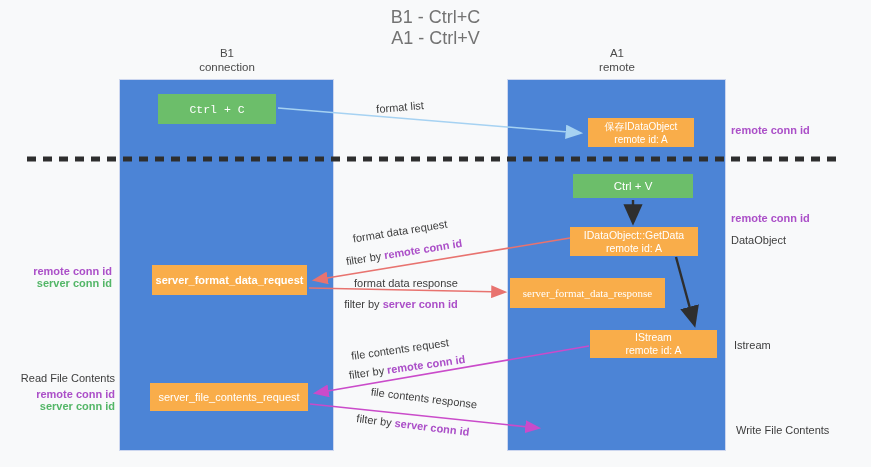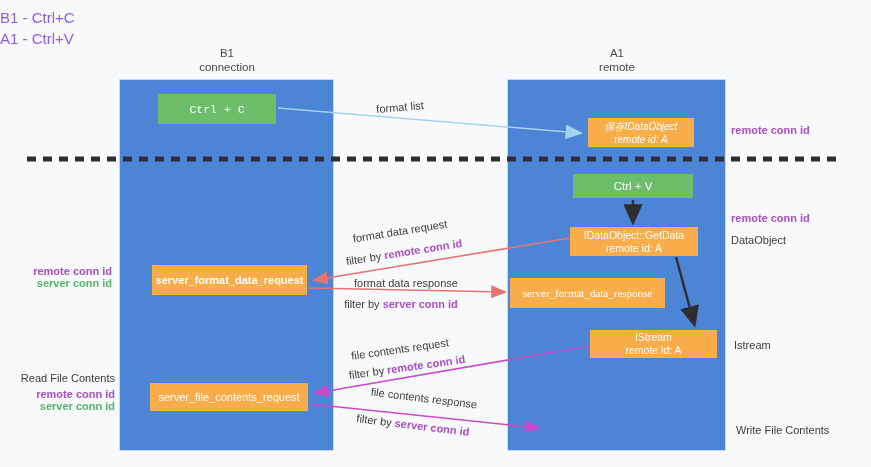--- a/index.html
+++ b/index.html
@@ -11,7 +11,7 @@
   }
   .title {
     position: absolute; left: 0; top: 7px; width: 871px;
-    font-size: 15px; line-height: 21px; color: #8b5cf6;
+    text-align: center; font-size: 18px; line-height: 21px; color: #737373;
   }
   .col-header {
     position: absolute; text-align: center; font-size: 11.5px;

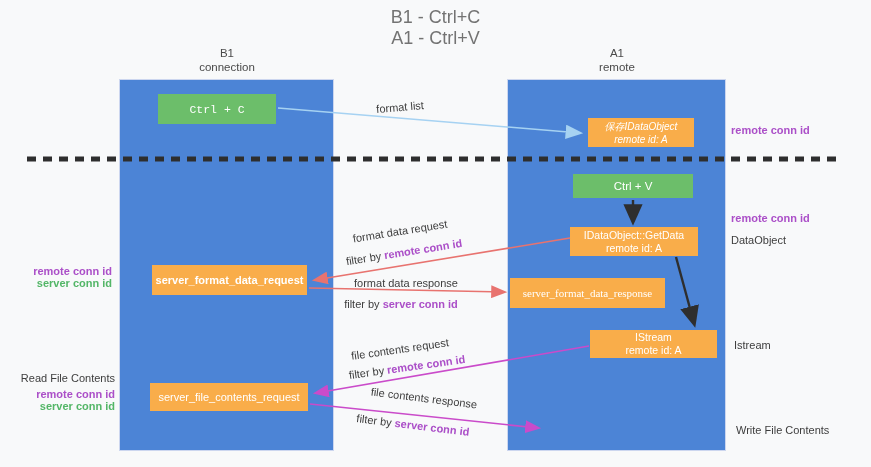--- a/index.html
+++ b/index.html
@@ -69,7 +69,7 @@
     <span>Ctrl + C</span>
   </div>
 
-  <div class="box orange fs10" style="left:588px; top:118px; width:106px; height:29px;font-style:italic;">
+  <div class="box orange fs10" style="left:588px; top:118px; width:106px; height:29px;">
     <span>保存IDataObject</span>
     <span>remote id: A</span>
   </div>

